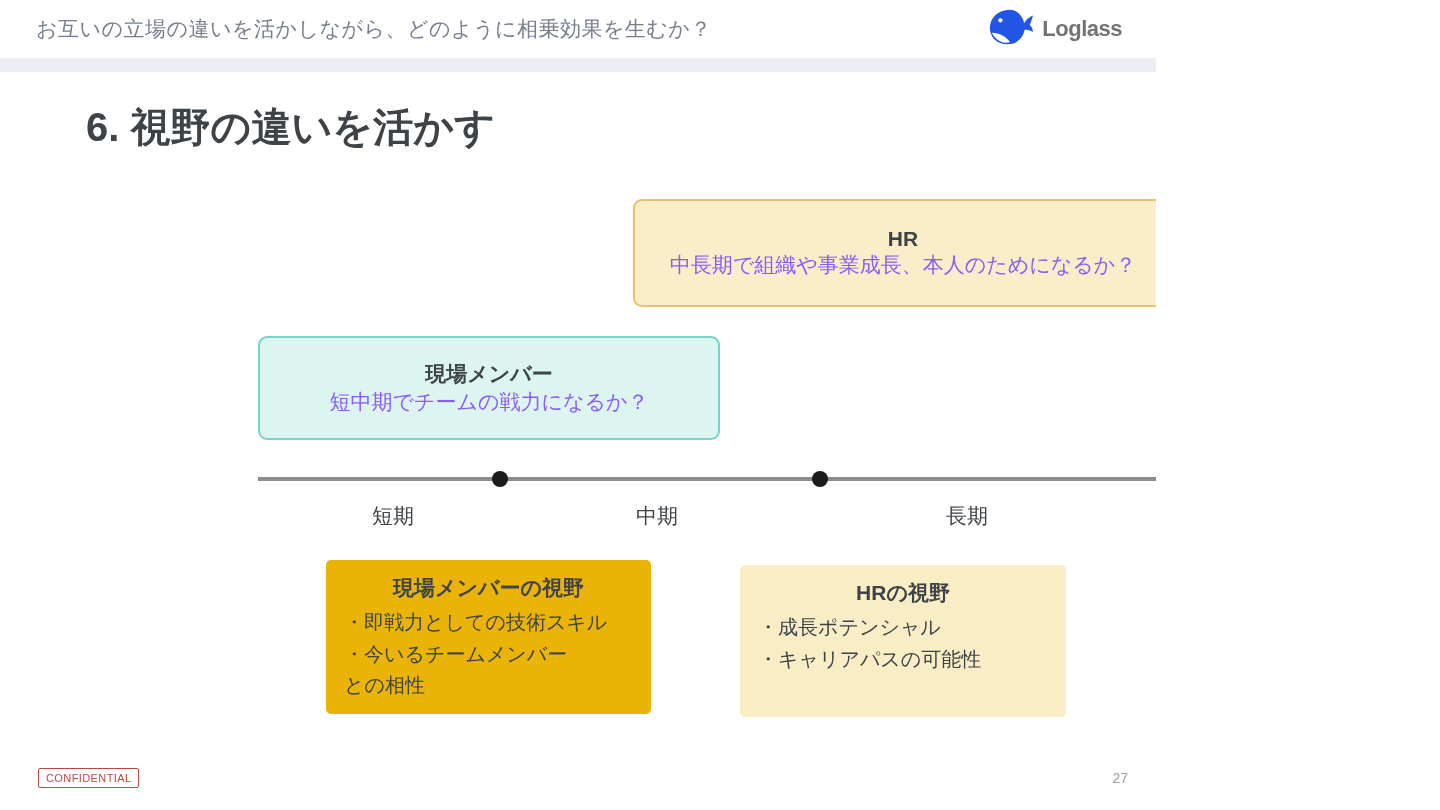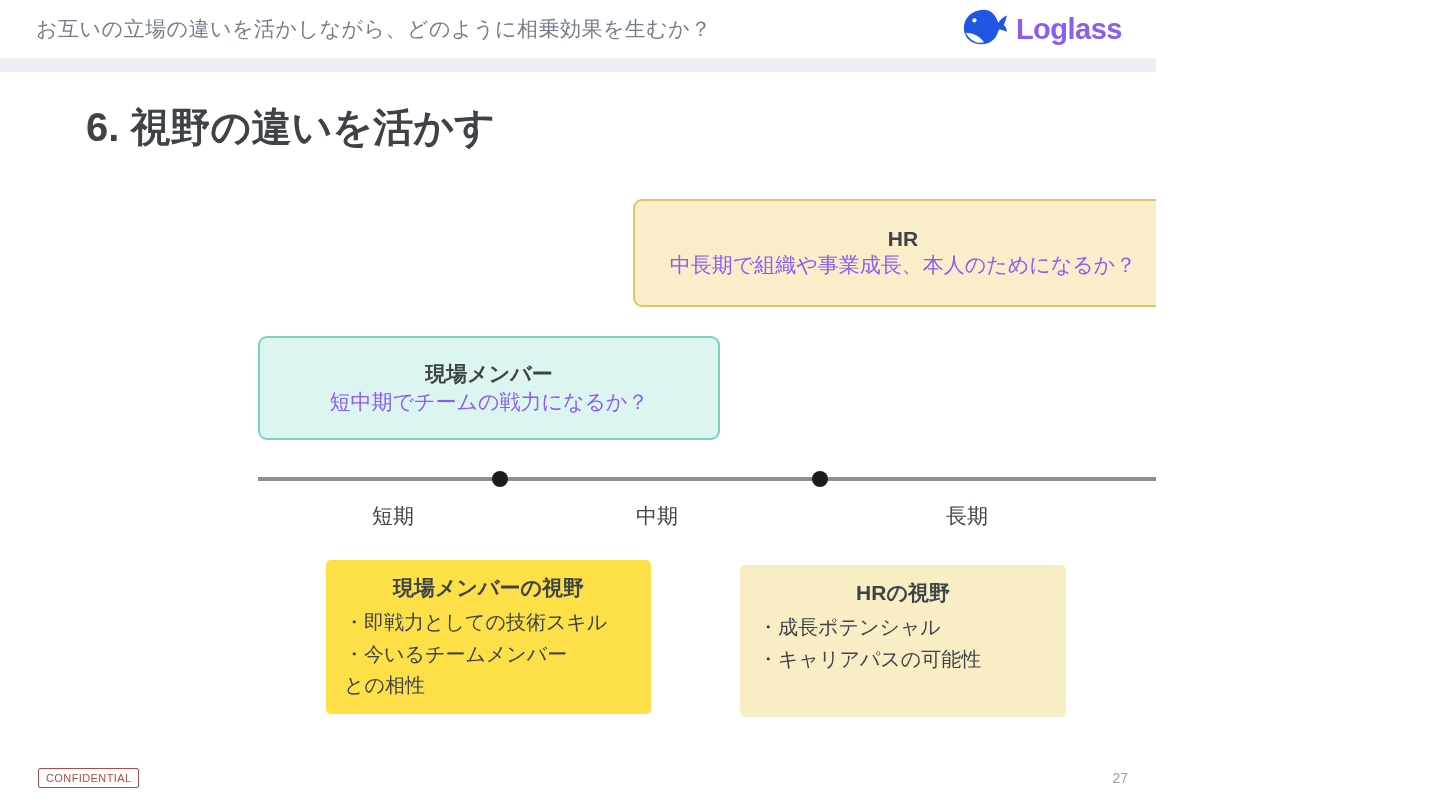--- a/index.html
+++ b/index.html
@@ -20,7 +20,7 @@
     display:flex; align-items:center; gap:7px;
   }
   .logo-text {
-    font-size:29px; font-weight:bold; color:#8b5cf6; letter-spacing:-0.5px;
+    font-size:22px; font-weight:bold; color:#737373; letter-spacing:-0.5px;
   }
 
   

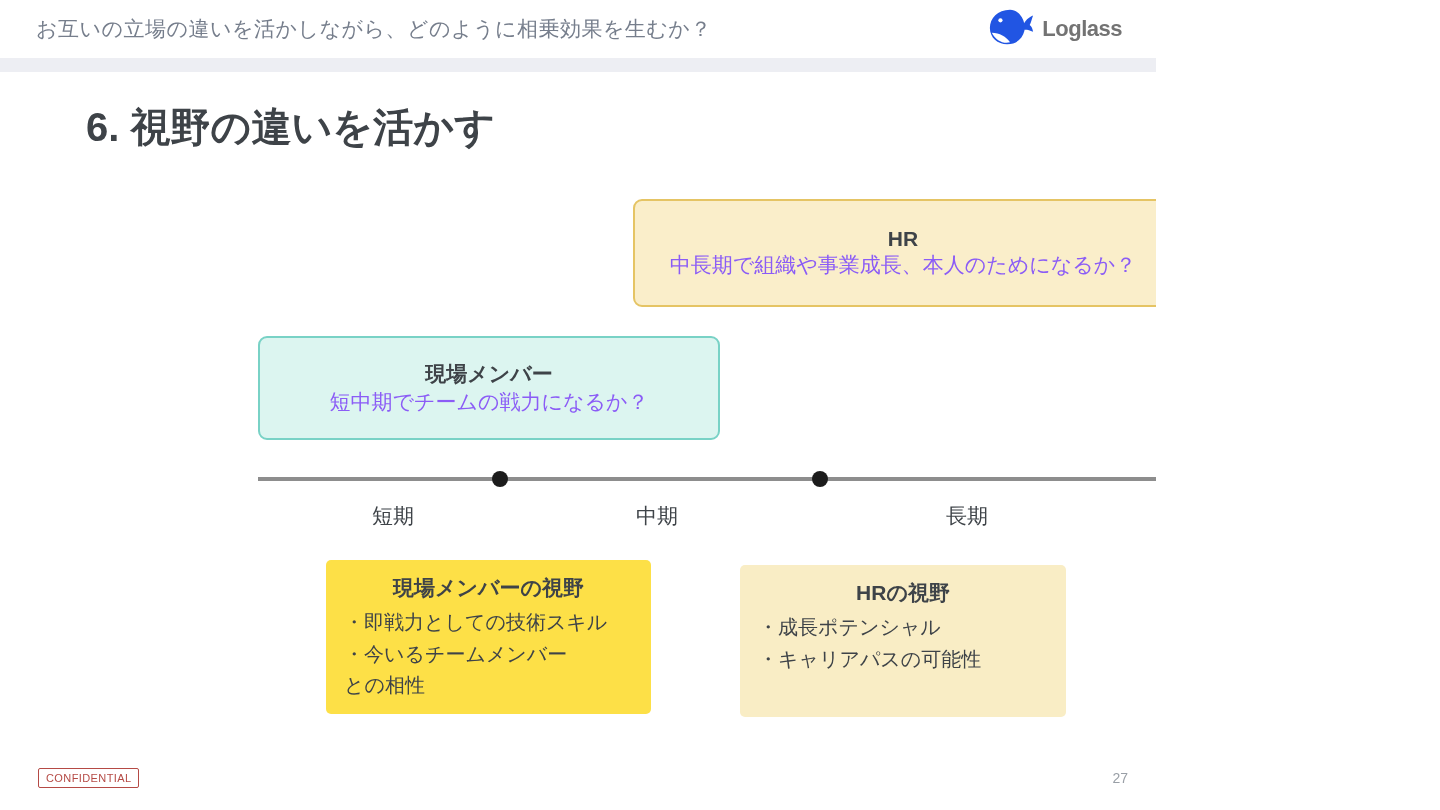--- a/index.html
+++ b/index.html
@@ -61,7 +61,7 @@
     position:absolute; box-sizing:border-box; border-radius:5px;
     padding:14px 18px 12px 18px;
   }
-  .member-view { left:326px; top:560px; width:325px; height:154px; background:#fde047; }
+  .member-view { left:326px; top:560px; width:325px; height:154px; background:#eab308; }
   .hr-view     { left:740px; top:565px; width:326px; height:152px; background:#f9edc5; }
   .view-title {
     text-align:center; font-weight:bold; font-size:21px; color:#3e4348;

